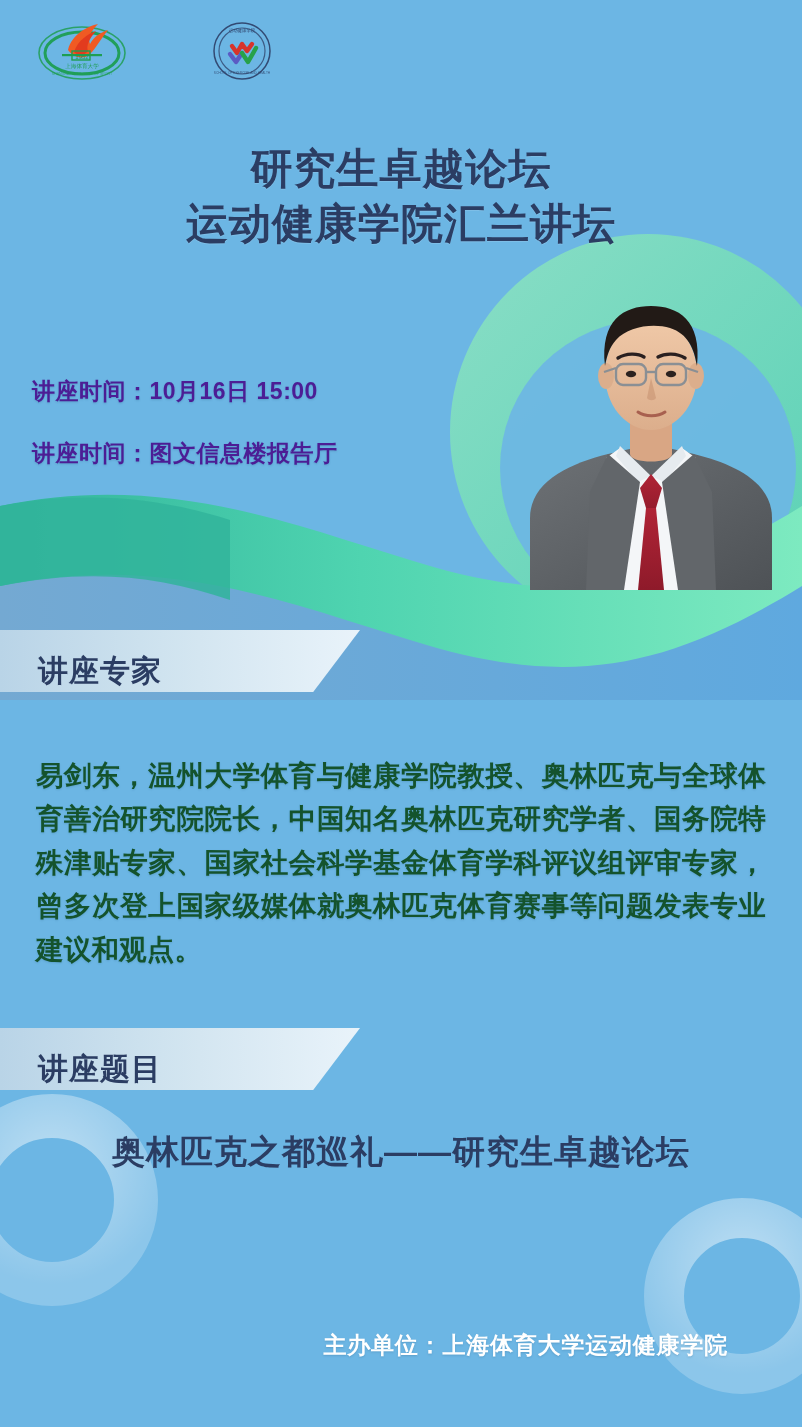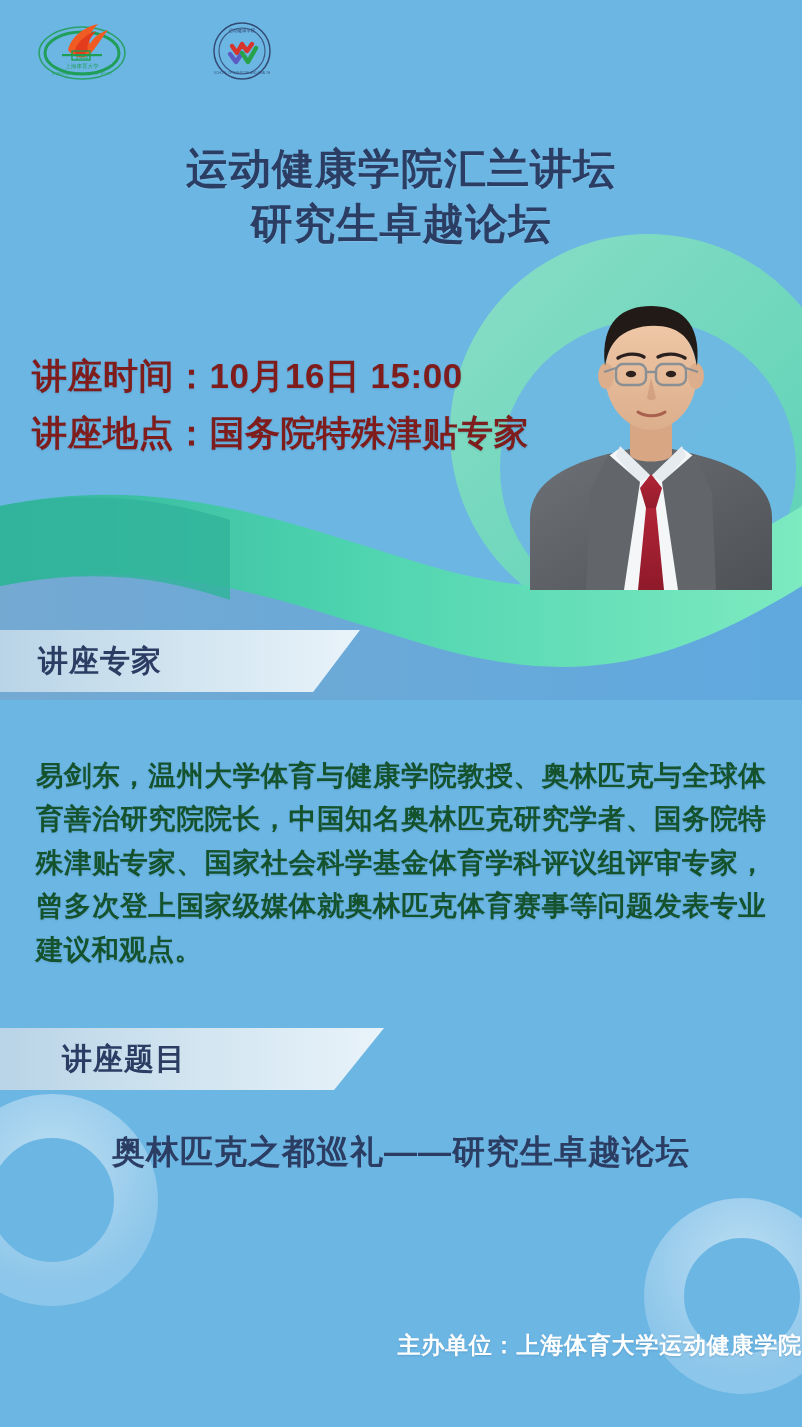--- a/index.html
+++ b/index.html
@@ -229,8 +229,8 @@
   </div>
 
   <div class="title-block">
+    <div class="title-line">研究生卓越论坛</div>
     <div class="title-line">运动健康学院汇兰讲坛</div>
-    <div class="title-line">研究生卓越论坛</div>
   </div>
 
   <div class="info-block">

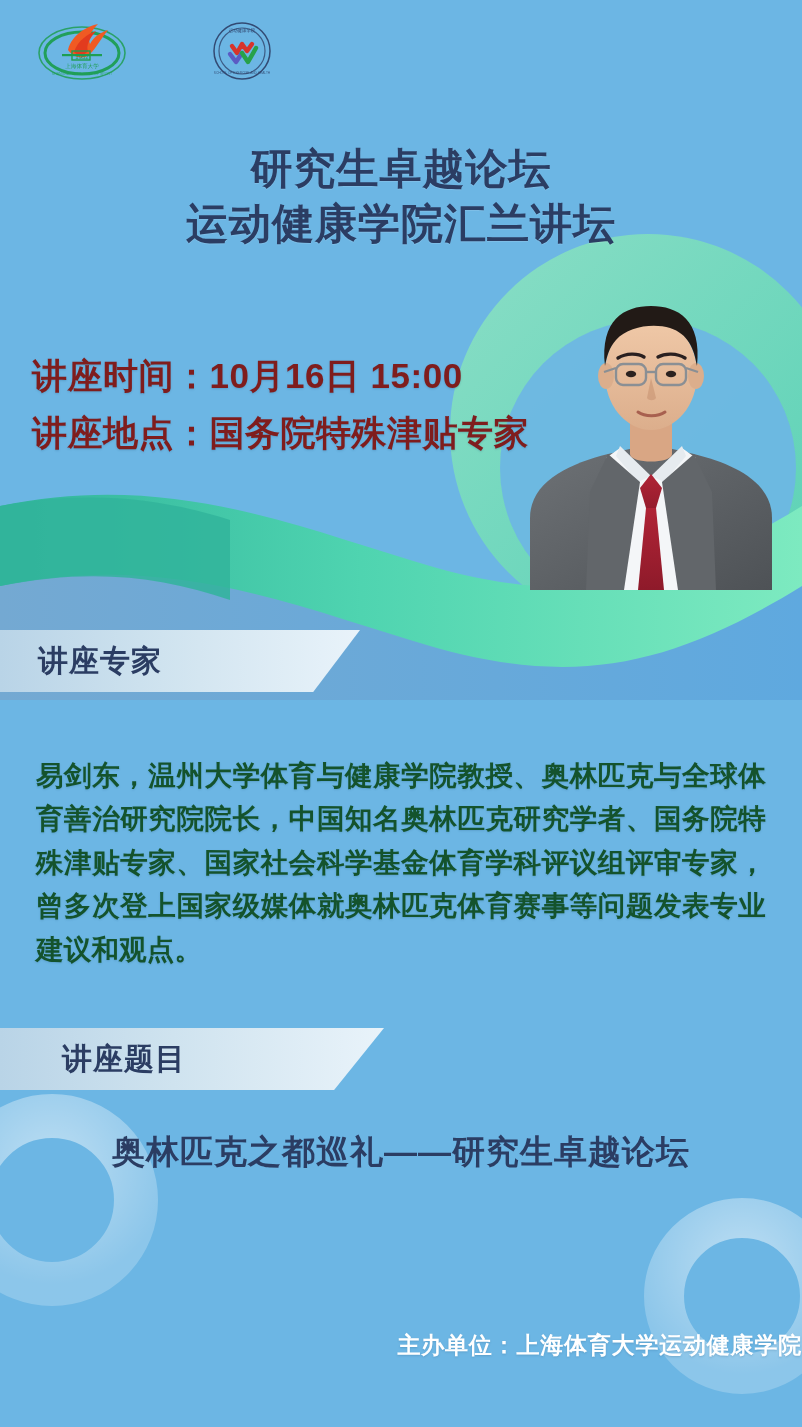--- a/index.html
+++ b/index.html
@@ -64,12 +64,13 @@
     z-index: 6;
   }
   .info-line {
-    color: #7f1d1d;
-    font-size: 35px;
+    color: #4c1d95;
+    font-size: 23px;
     font-weight: bold;
     line-height: 1.62;
     letter-spacing: 0.5px;
     text-shadow: 0 1px 2px rgba(40,90,130,0.25);
+    margin-top: 25px;
   }
 
   

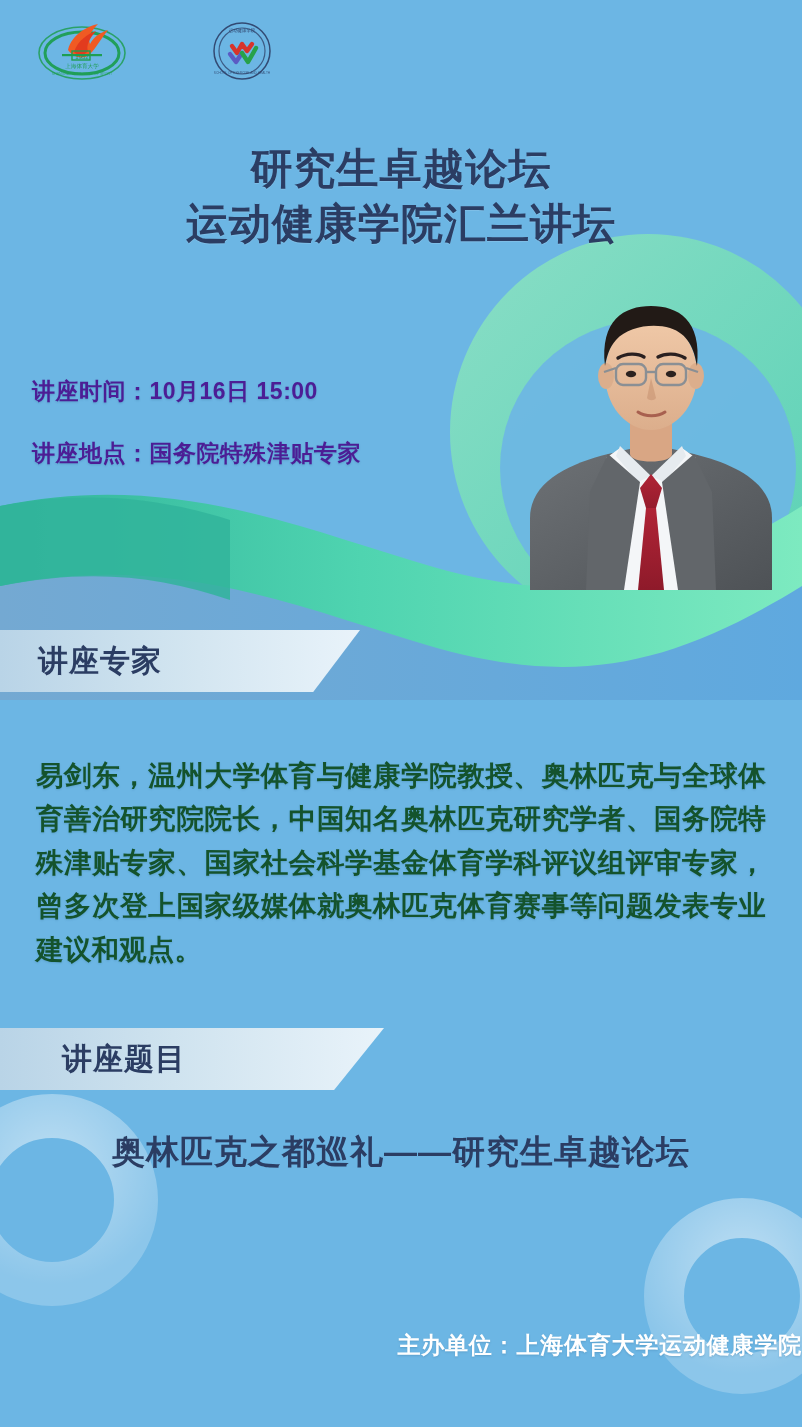--- a/index.html
+++ b/index.html
@@ -236,7 +236,7 @@
 
   <div class="info-block">
     <div class="info-line">讲座时间：10月16日 15:00</div>
-    <div class="info-line">讲座地点：国务院特殊津贴专家</div>
+    <div class="info-line">讲座时间：图文信息楼报告厅</div>
   </div>
 
   <div class="portrait-wrap">

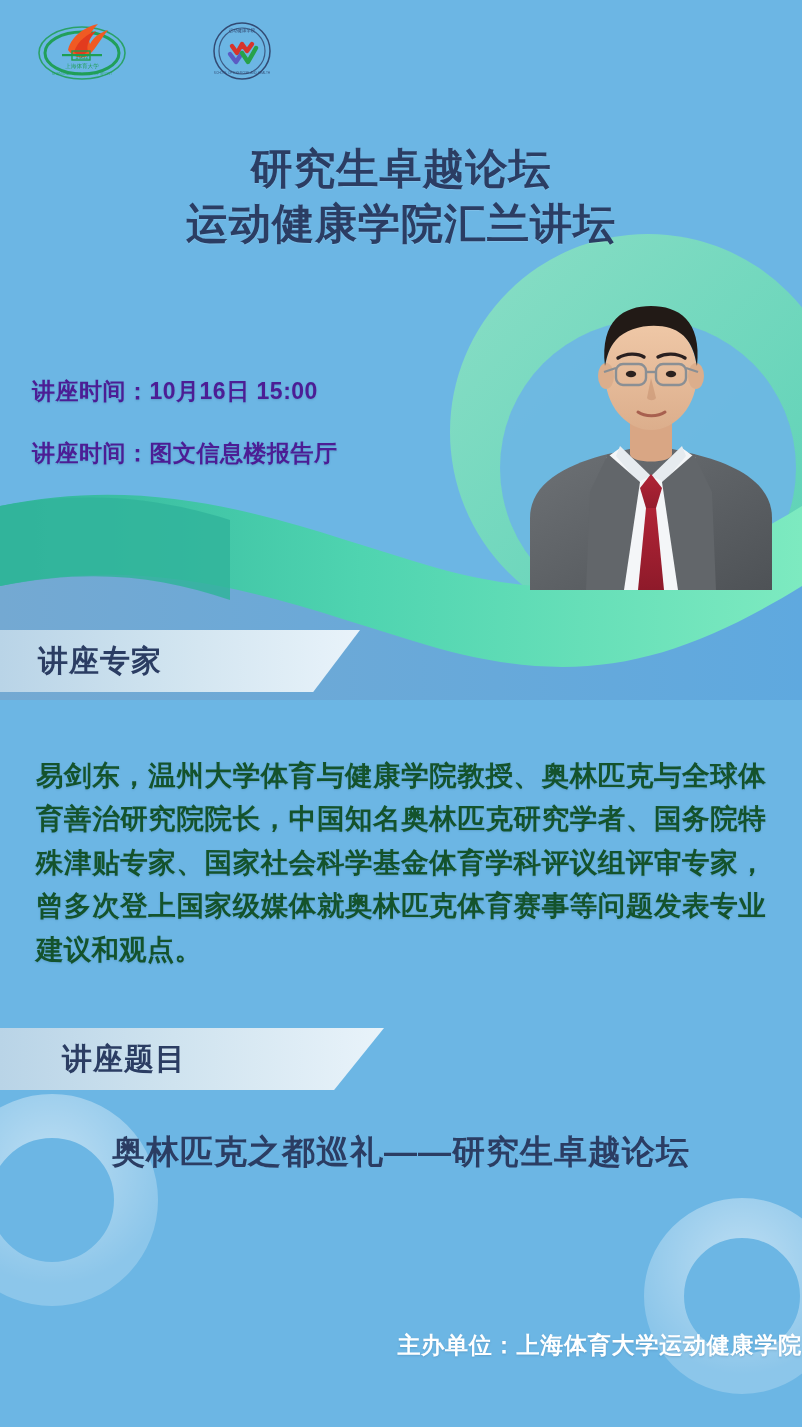--- a/index.html
+++ b/index.html
@@ -93,7 +93,7 @@
     background: linear-gradient(90deg, #B9D4E7 0%, #CFE3EF 45%, #E9F3FA 100%);
     clip-path: polygon(0 0, 100% 0, 87% 100%, 0 100%);
     display: flex;
-    align-items: center;
+    align-items: flex-end;
     z-index: 6;
   }
   .banner-label {

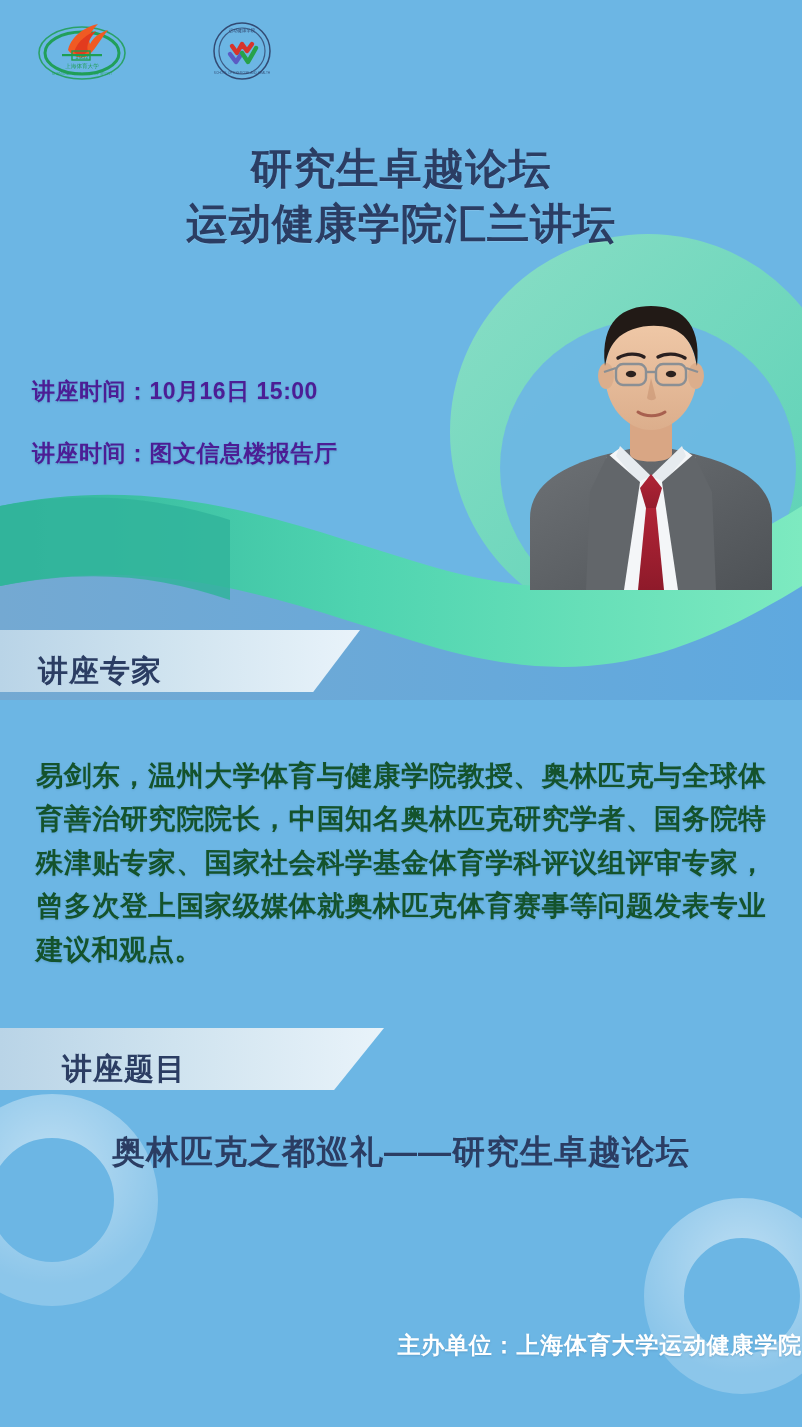--- a/index.html
+++ b/index.html
@@ -104,7 +104,7 @@
     letter-spacing: 1px;
   }
   #banner-expert { top: 630px; }
-  #banner-topic  { top: 1028px; padding-left: 24px; }
+  #banner-topic  { top: 1028px; }
 
   
   .bio {

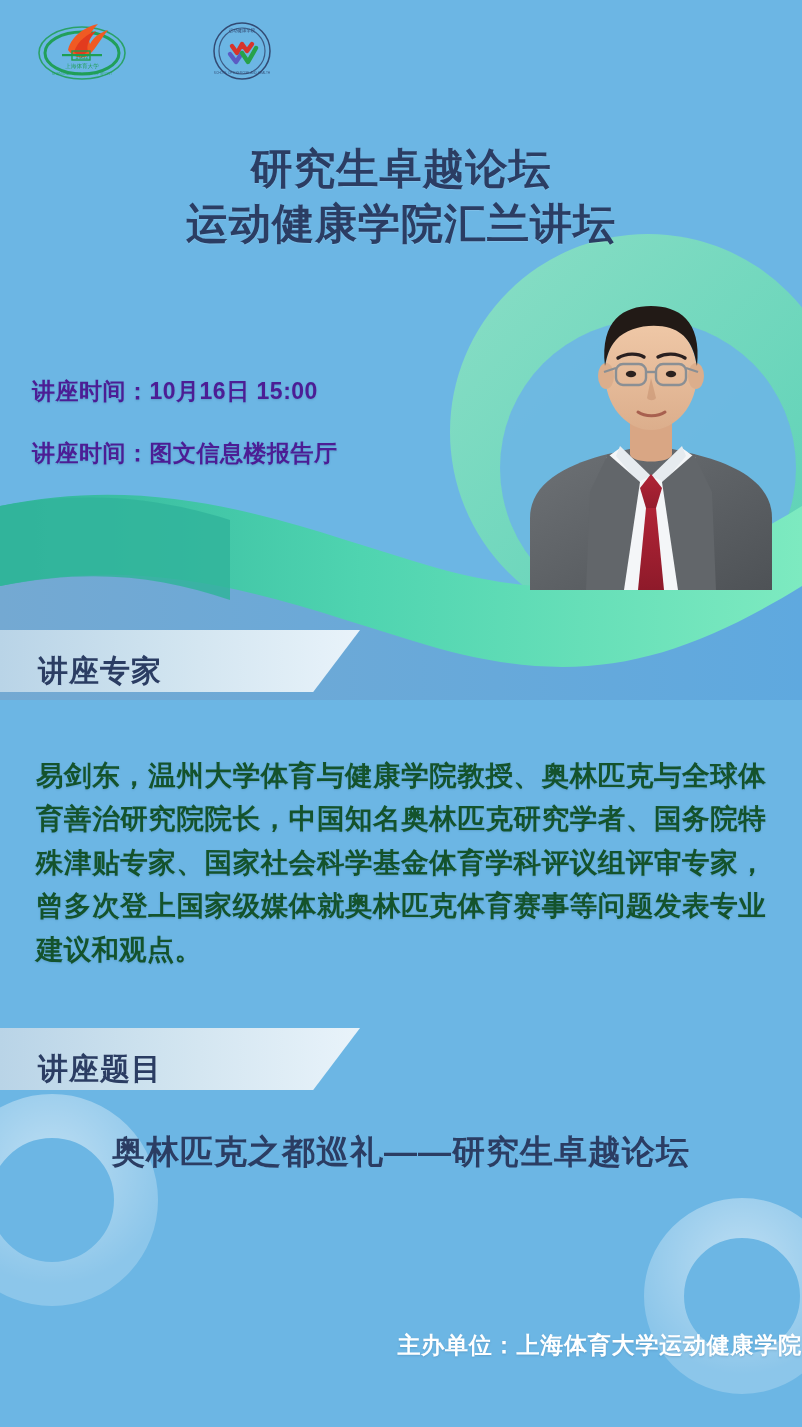--- a/index.html
+++ b/index.html
@@ -142,6 +142,7 @@
     top: 1330px;
     left: 0;
     width: 802px;
+    padding-right: 74px;
     box-sizing: border-box;
     text-align: right;
     color: #ffffff;

